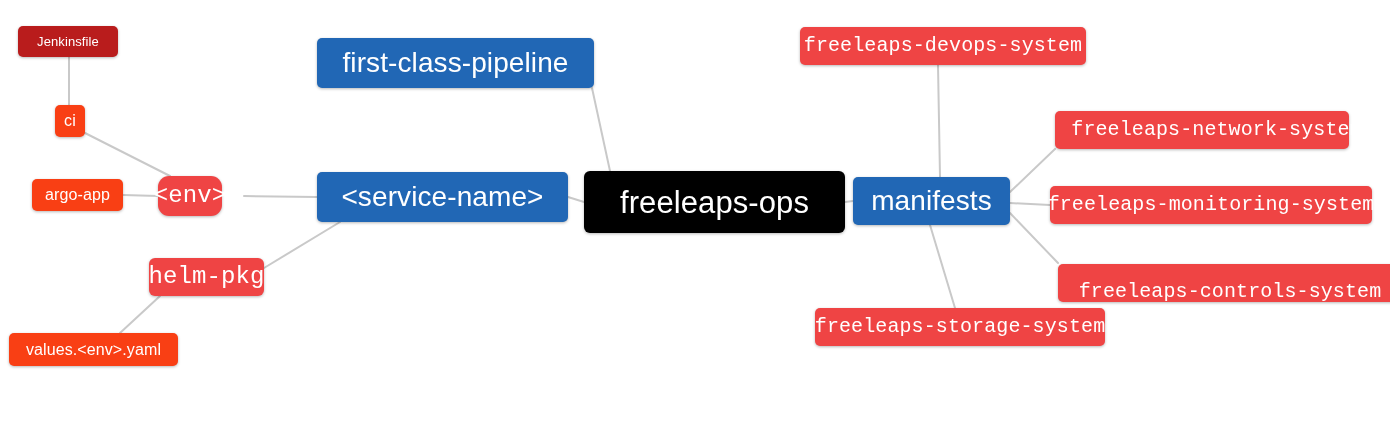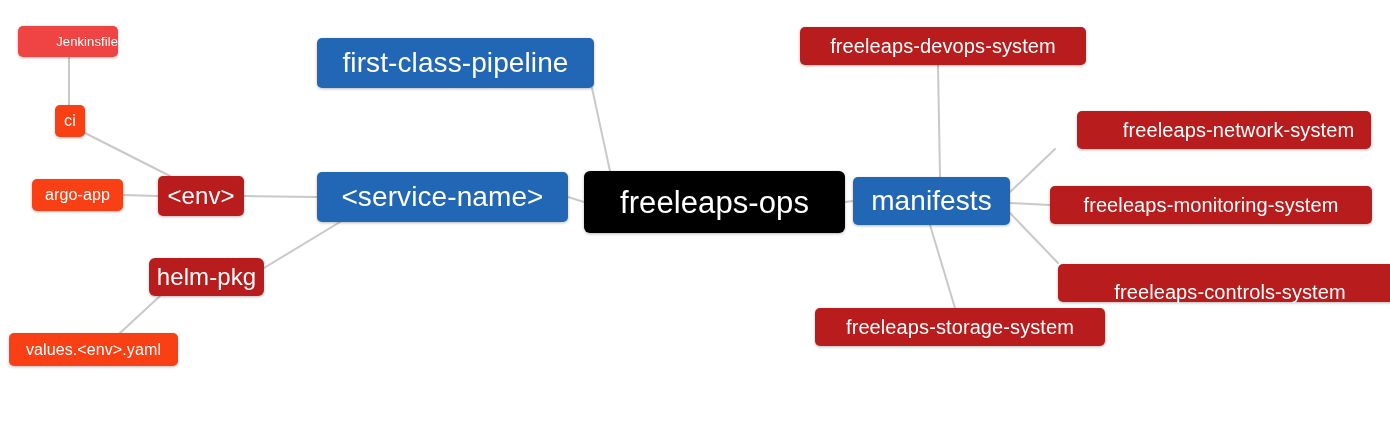--- a/index.html
+++ b/index.html
@@ -48,7 +48,7 @@
   }
   .node.blue   { background: #2167b5; }
   .node.green  { background: #b91c1c; }
-  .node.orange { background: #ef4444; justify-content: flex-end; }
+  .node.orange { background: #b91c1c; }
   .node.red    { background: #f93f14; }
 
   .sz-root  { font-size: 31px; }

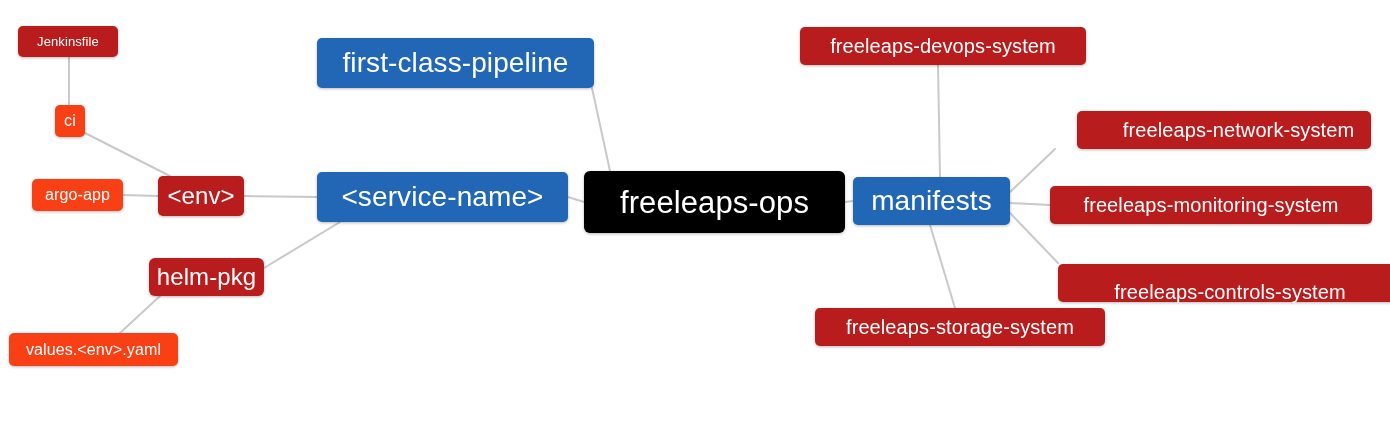--- a/index.html
+++ b/index.html
@@ -47,7 +47,7 @@
     border-radius: 6px;
   }
   .node.blue   { background: #2167b5; }
-  .node.green  { background: #b91c1c; }
+  .node.green  { background: #ef4444; font-family: Liberation Mono, monospace; }
   .node.orange { background: #b91c1c; }
   .node.red    { background: #f93f14; }
 

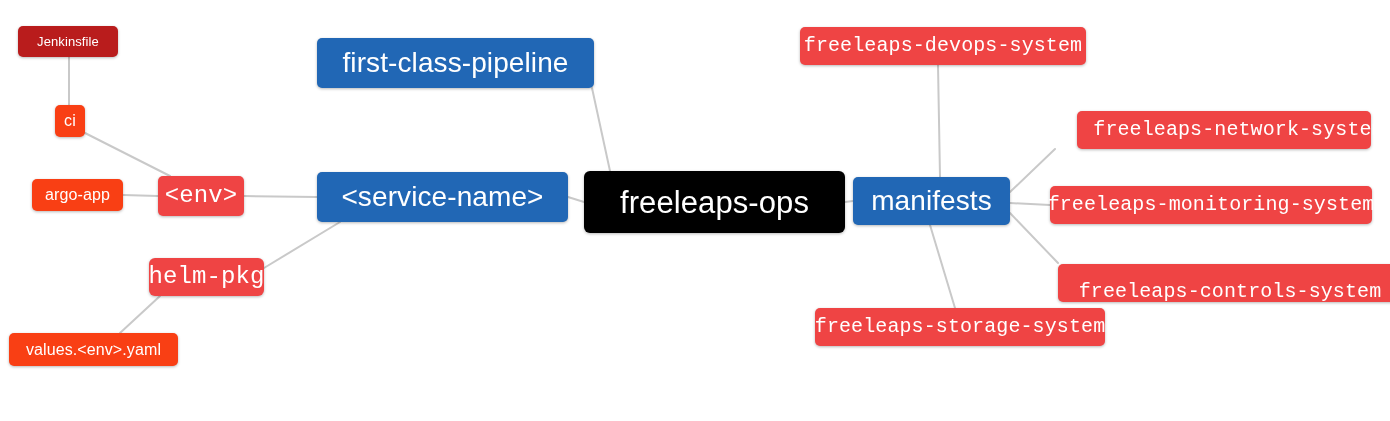--- a/index.html
+++ b/index.html
@@ -114,7 +114,7 @@
       <div class="node green sz-md" style="left: 800px; top: 27px; width: 286px; height: 38px;">
         <span>freeleaps-devops-system</span>
       </div>
-      <div class="node green sz-md" style="left: 1077px; top: 111px; width: 294px; height: 38px; padding-left: 29px;">
+      <div class="node green sz-md" style="left: 1055px; top: 111px; width: 294px; height: 38px; padding-left: 29px;">
         <span>freeleaps-network-system</span>
       </div>
       <div class="node green sz-md" style="left: 1050px; top: 186px; width: 322px; height: 38px;">

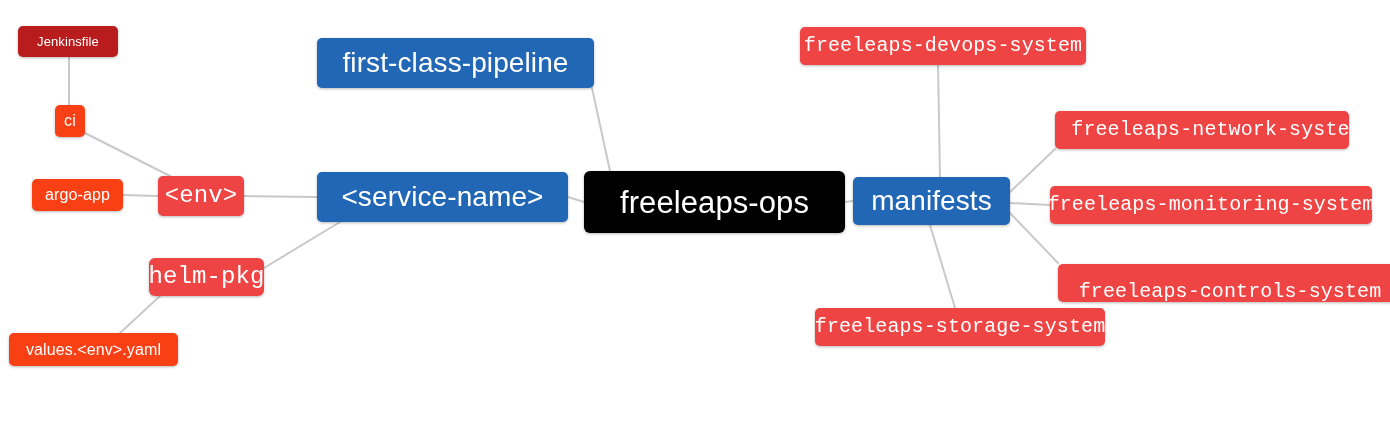--- a/index.html
+++ b/index.html
@@ -93,7 +93,7 @@
       <div class="node blue sz-xl" style="left: 853px; top: 177px; width: 157px; height: 48px;">
         <span>manifests</span>
       </div>
-      <div class="node green sz-lg" style="left: 158px; top: 176px; width: 86px; height: 40px;">
+      <div class="node green sz-lg" style="left: 158px; top: 176px; width: 64px; height: 40px; border-radius: 11px;">
         <span>&lt;env&gt;</span>
       </div>
       <div class="node green sz-lg" style="left: 149px; top: 258px; width: 115px; height: 38px; border-radius: 6px;">

